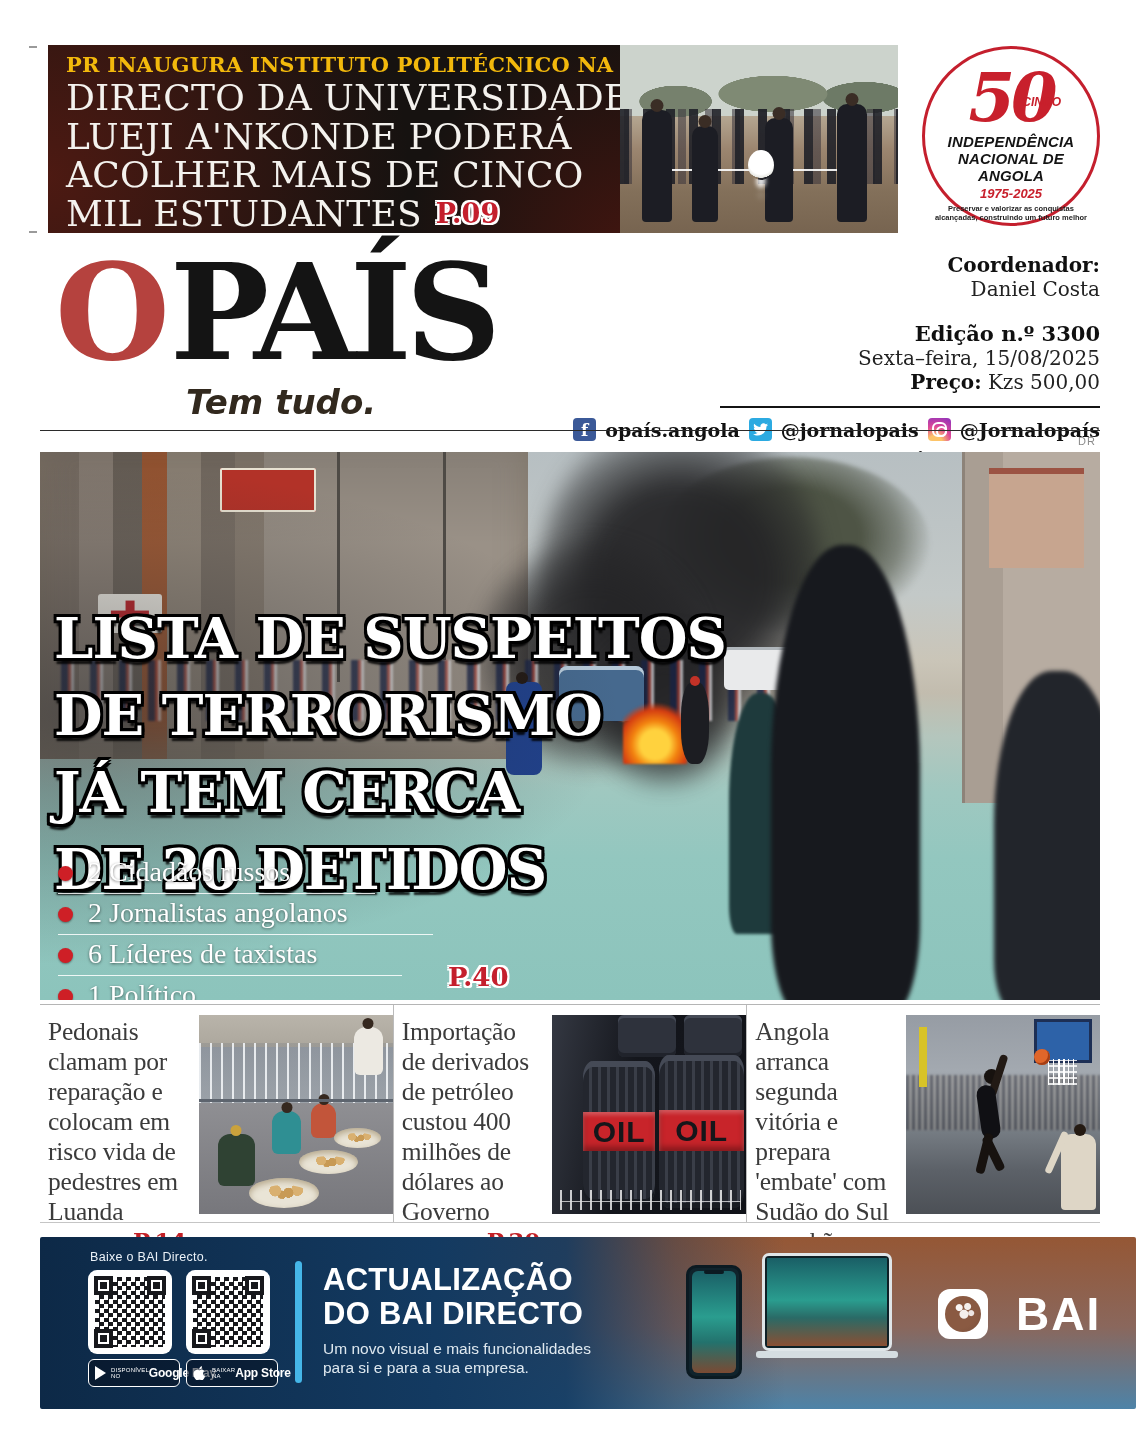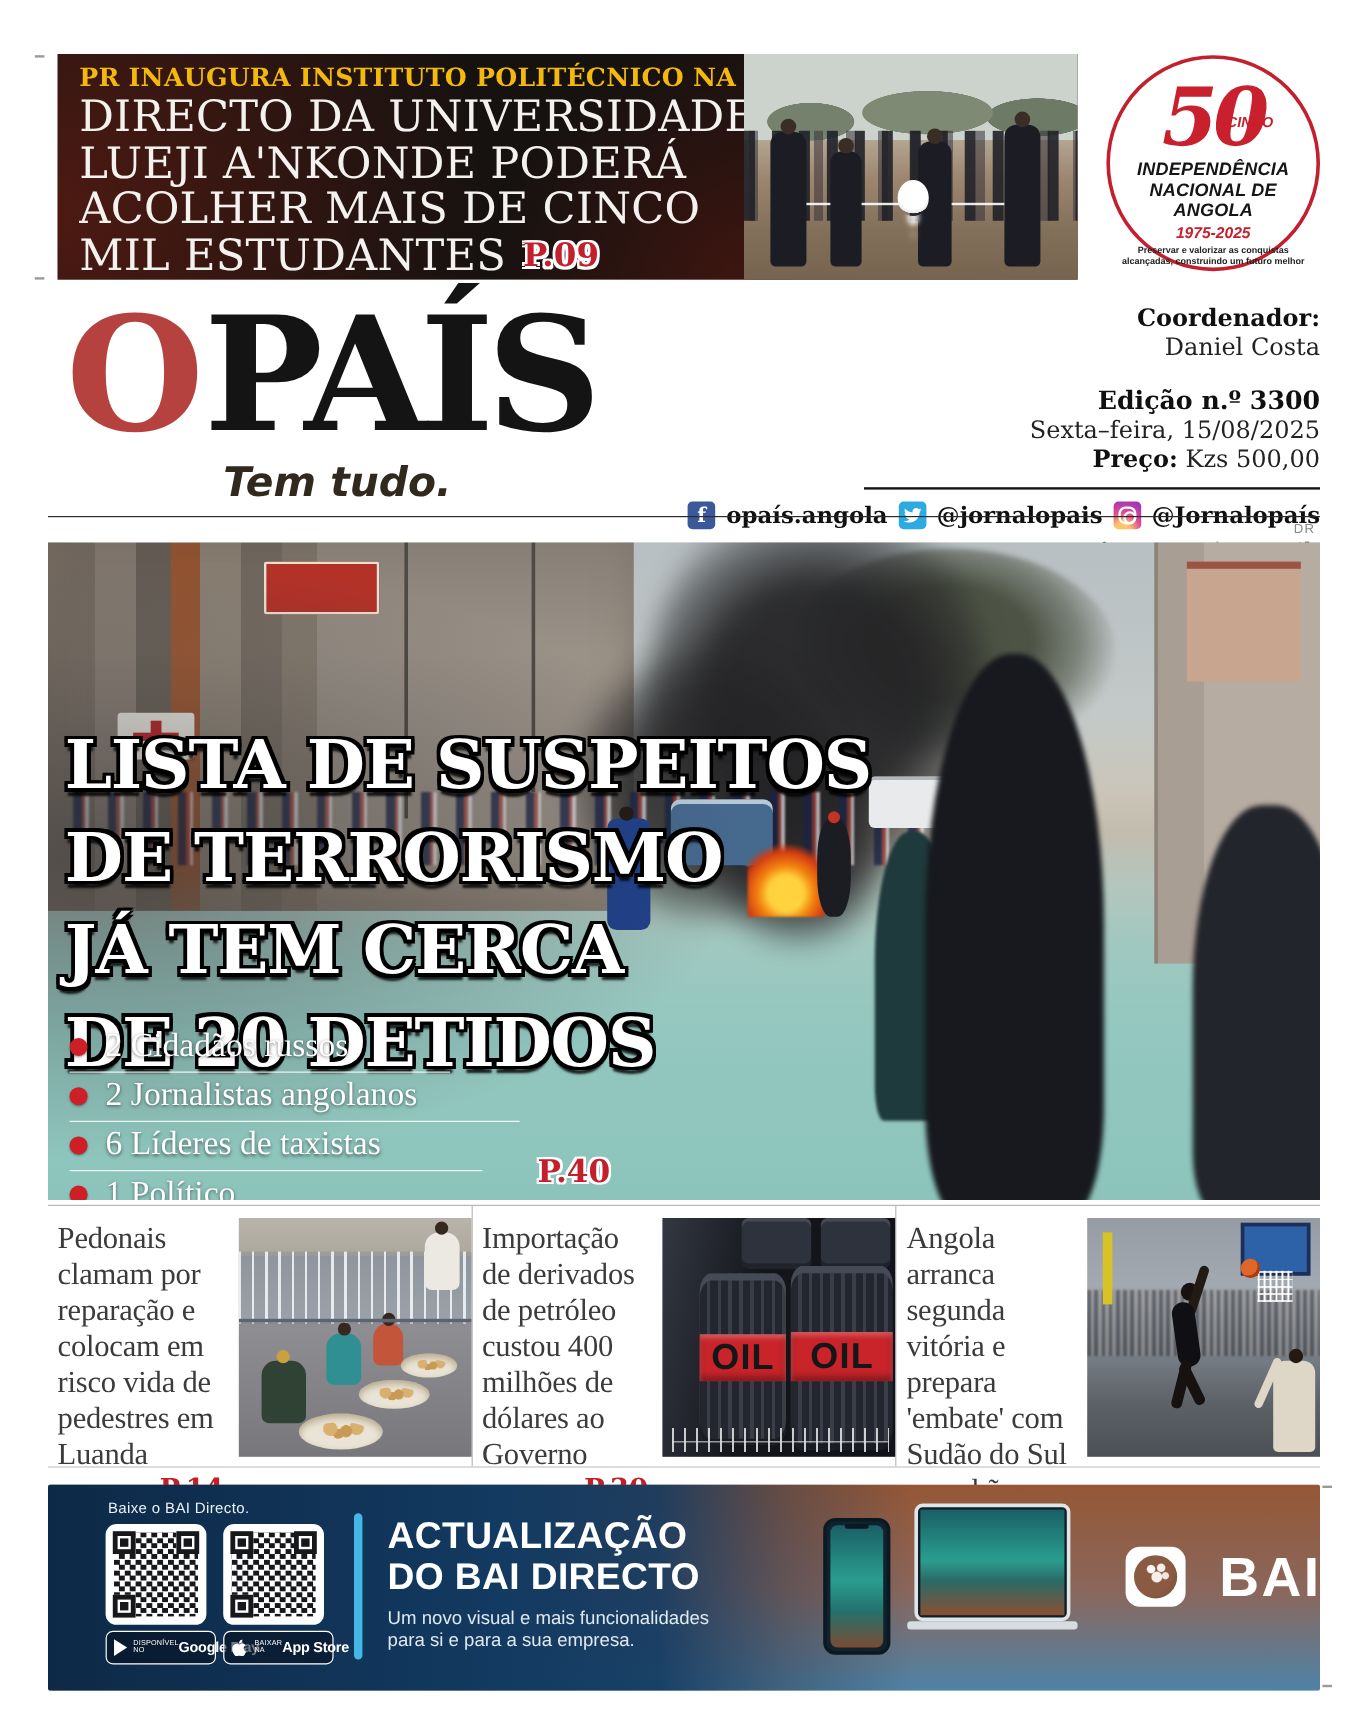--- a/index.html
+++ b/index.html
@@ -229,7 +229,7 @@
   .ad{position:absolute;left:40px;top:1237px;width:1060px;height:172px;overflow:hidden;border-radius:2px;
     background:
       linear-gradient(90deg, #0d2947 0%, #133a61 36%, rgba(19,58,97,.9) 48%, rgba(47,62,84,.45) 58%, rgba(0,0,0,0) 68%),
-      linear-gradient(180deg, #955735 0%, #8a675c 52%, #4d83a8 100%);}
+      linear-gradient(180deg, #955735 0%, #8a675c 52%, #4d83a8 100%); padding-left: 36px;}
   .ad-label{position:absolute;left:50px;top:13px;font-size:12.5px;color:#eaf1f7;letter-spacing:.3px;}
   .qr{position:absolute;top:33px;width:84px;height:84px;background:#fff;border-radius:9px;padding:7px;box-sizing:border-box;}
   .qr1{left:48px;} .qr2{left:146px;}

